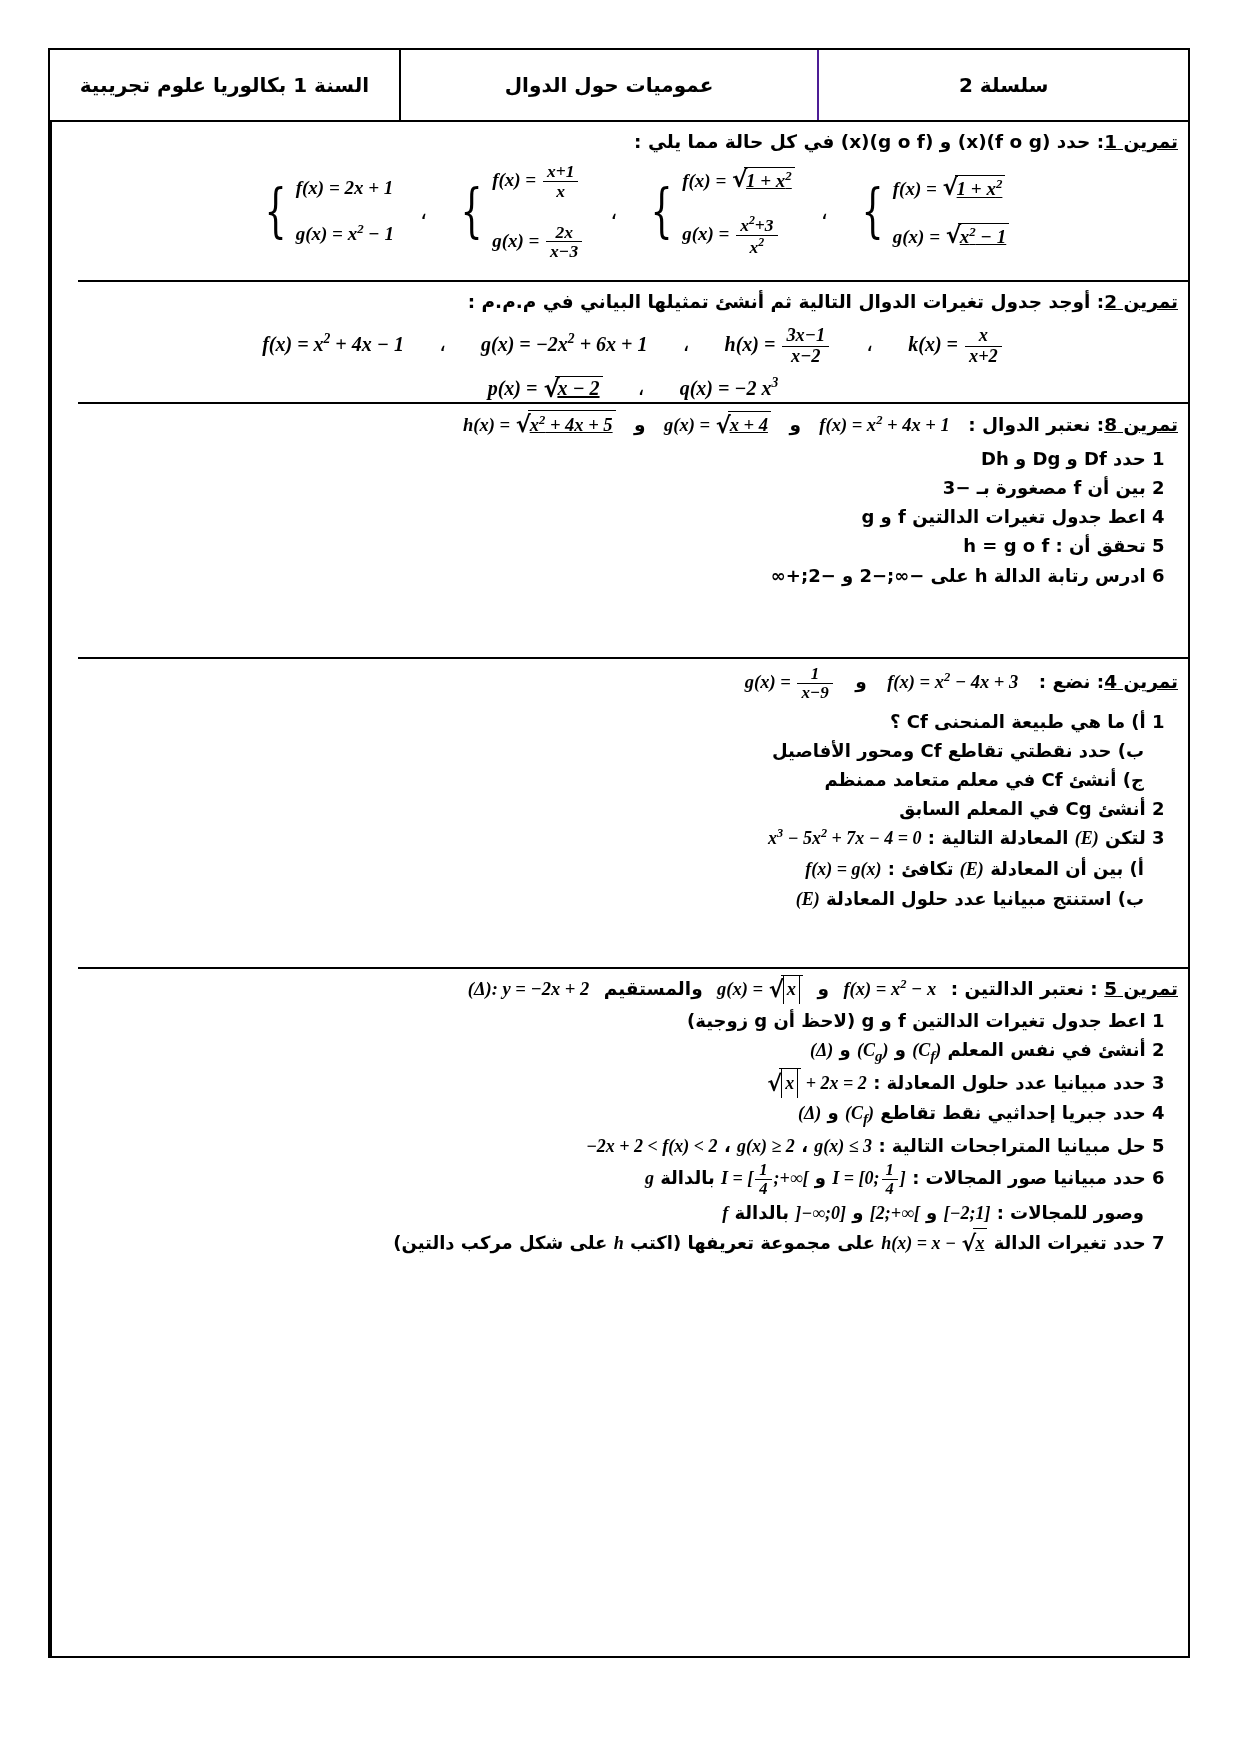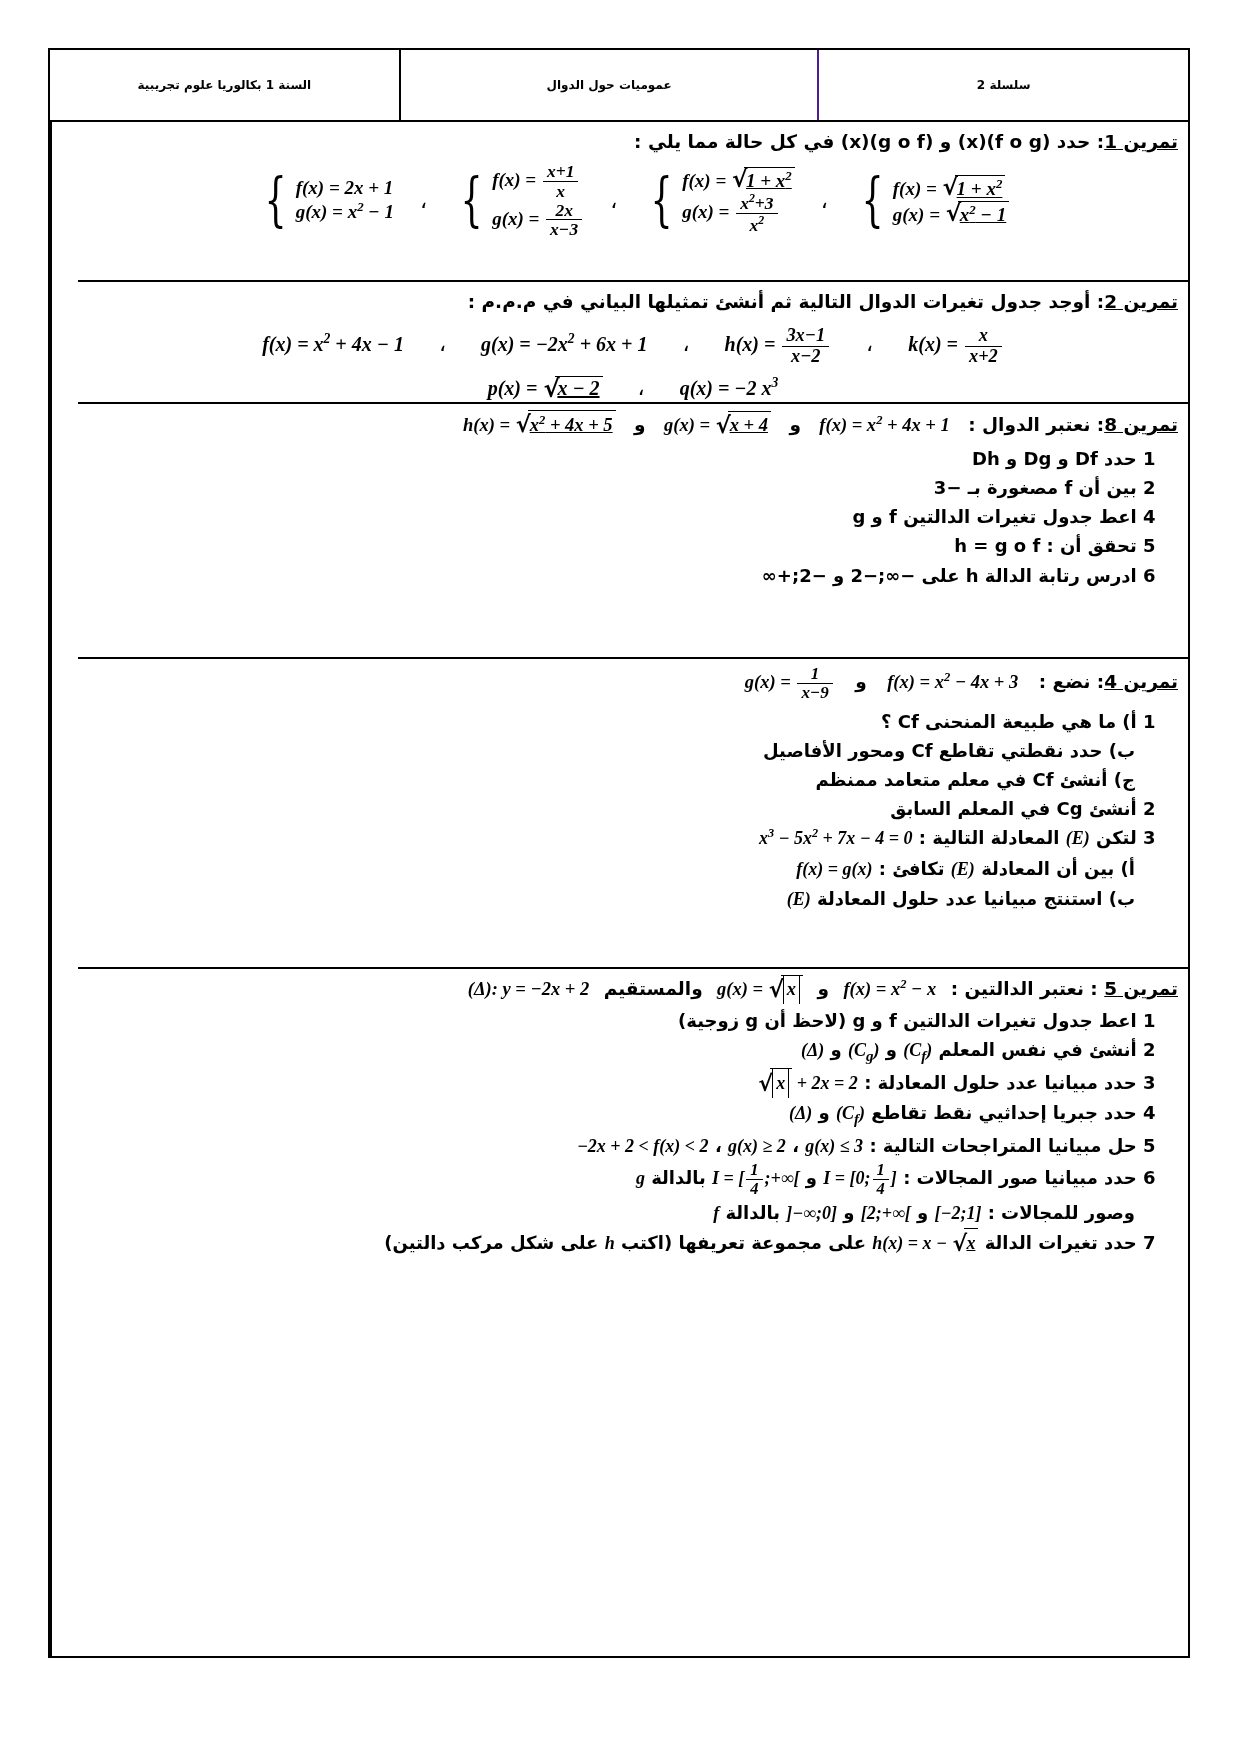--- a/index.html
+++ b/index.html
@@ -48,7 +48,7 @@
     align-items: center;
     justify-content: center;
     font-weight: bold;
-    font-size: 12px;
+    font-size: 20px;
     font-family: "DejaVu Sans", sans-serif;
     text-align: center;
     padding: 2px 12px;

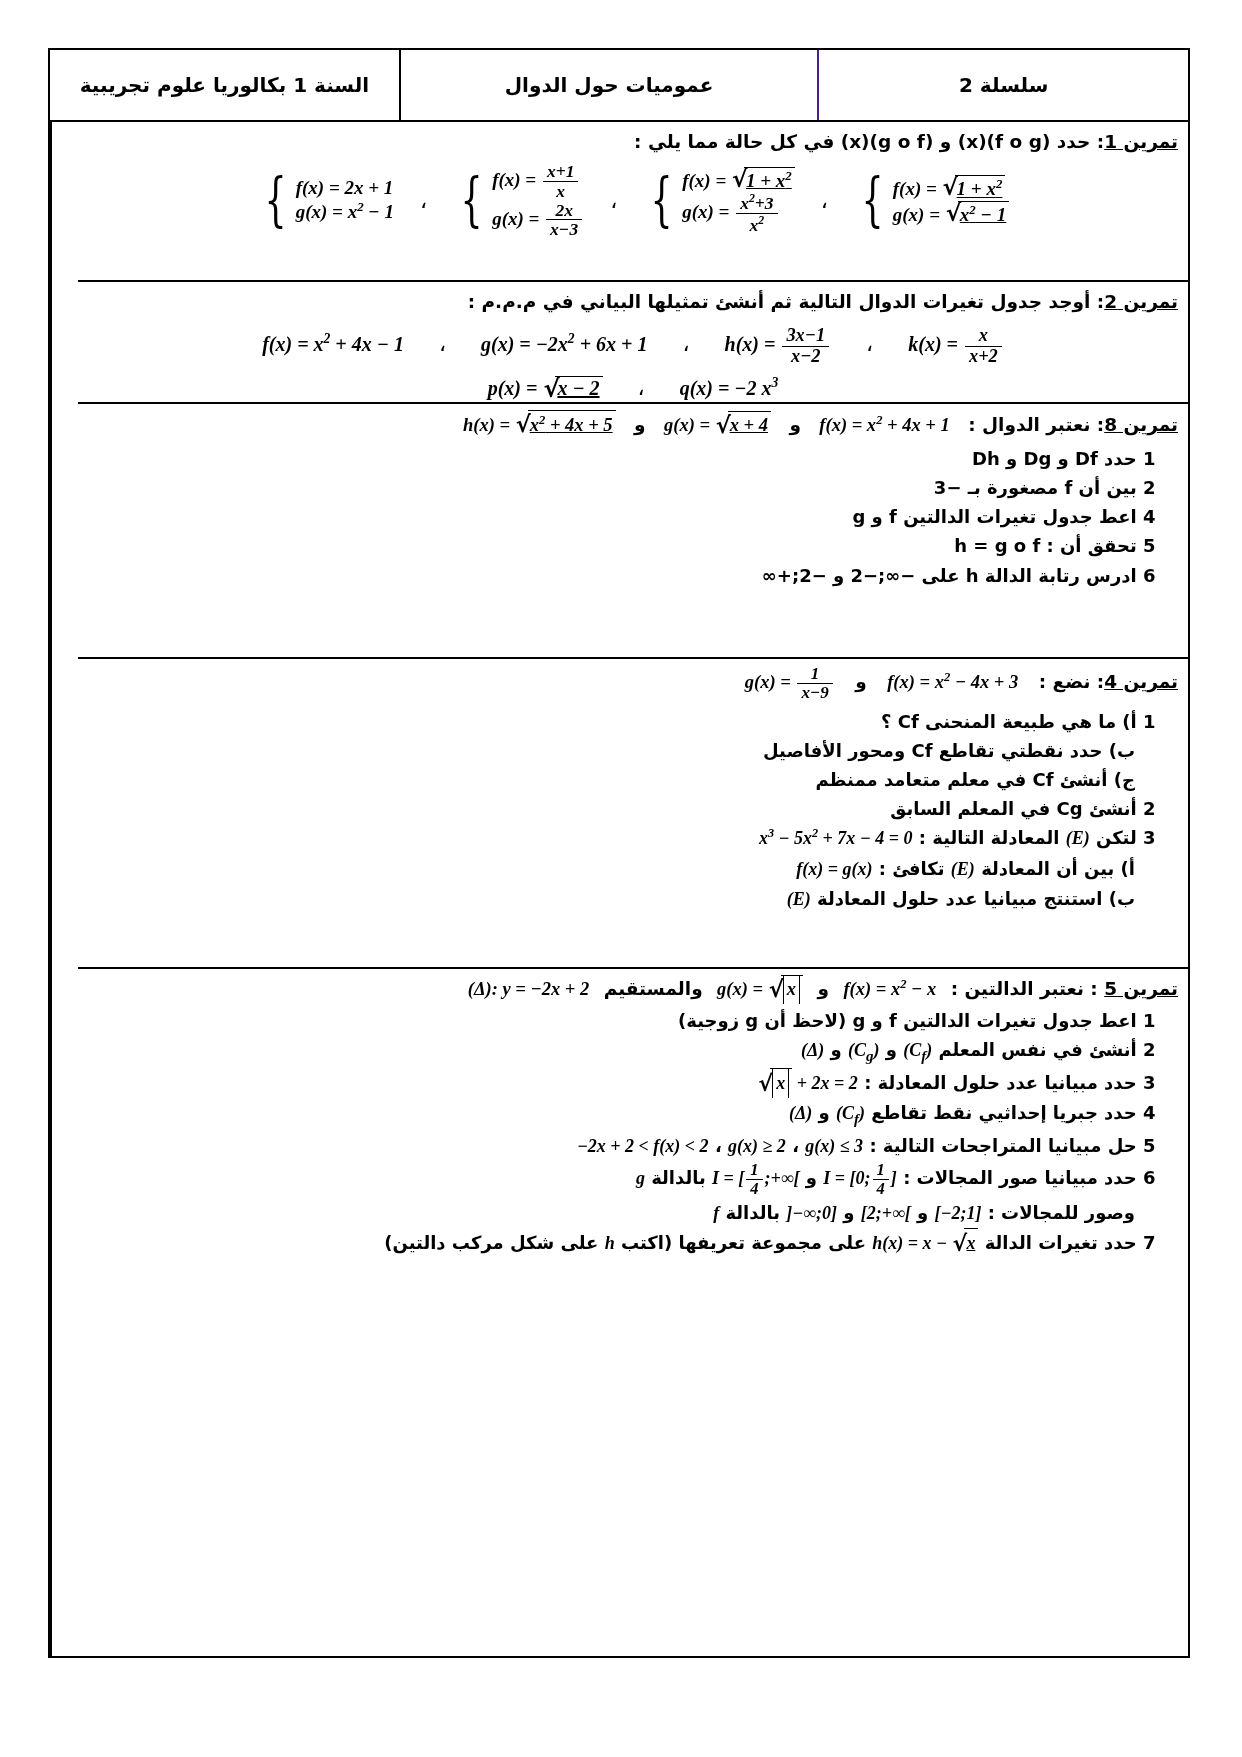--- a/index.html
+++ b/index.html
@@ -158,7 +158,7 @@
   .system .rows {
     display: flex;
     flex-direction: column;
-    gap: 0;
+    gap: 22px;
     font-size: 19px;
   }
   .eqrow { white-space: nowrap; }

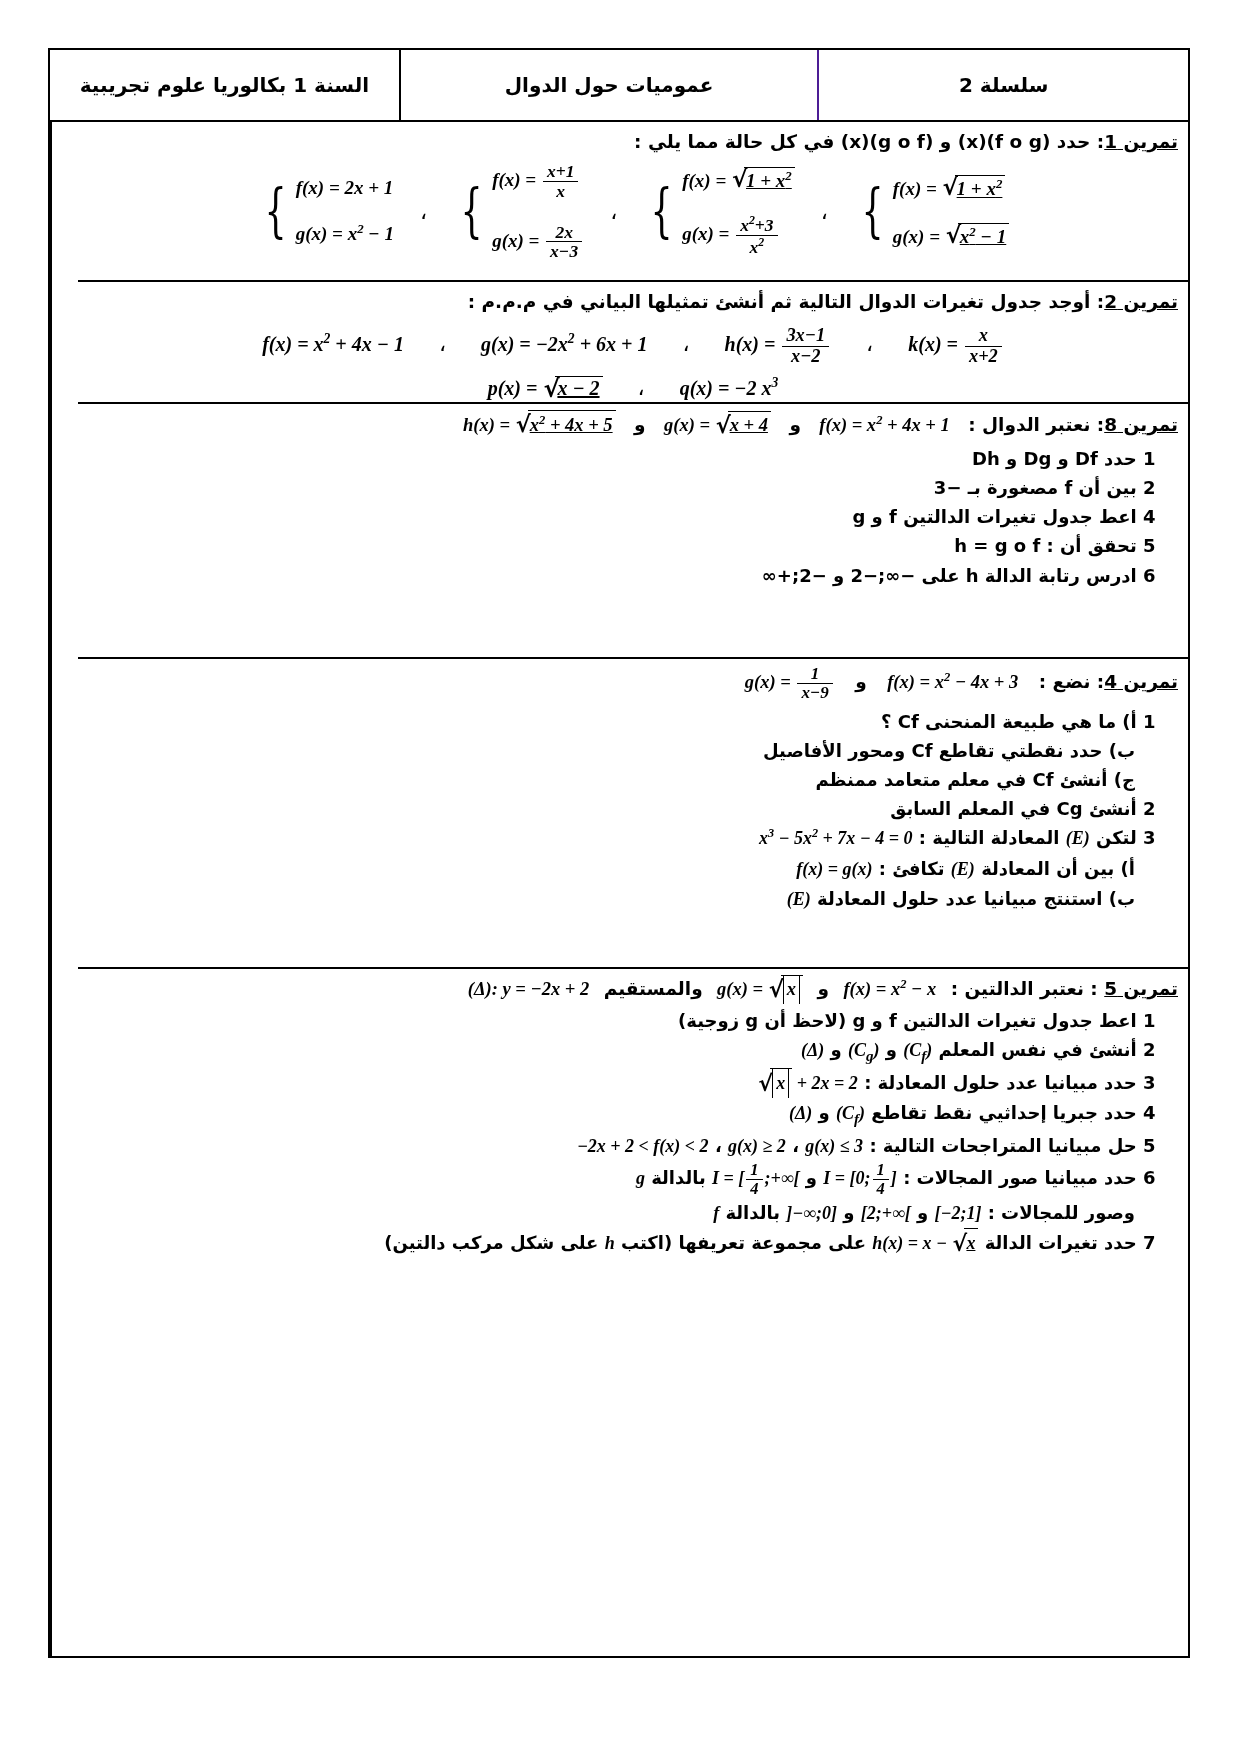--- a/index.html
+++ b/index.html
@@ -187,7 +187,7 @@
   
   ol.items {
     list-style: none;
-    margin: 17px;
+    margin: 8px;
     padding: 0;
     direction: rtl;
   }

